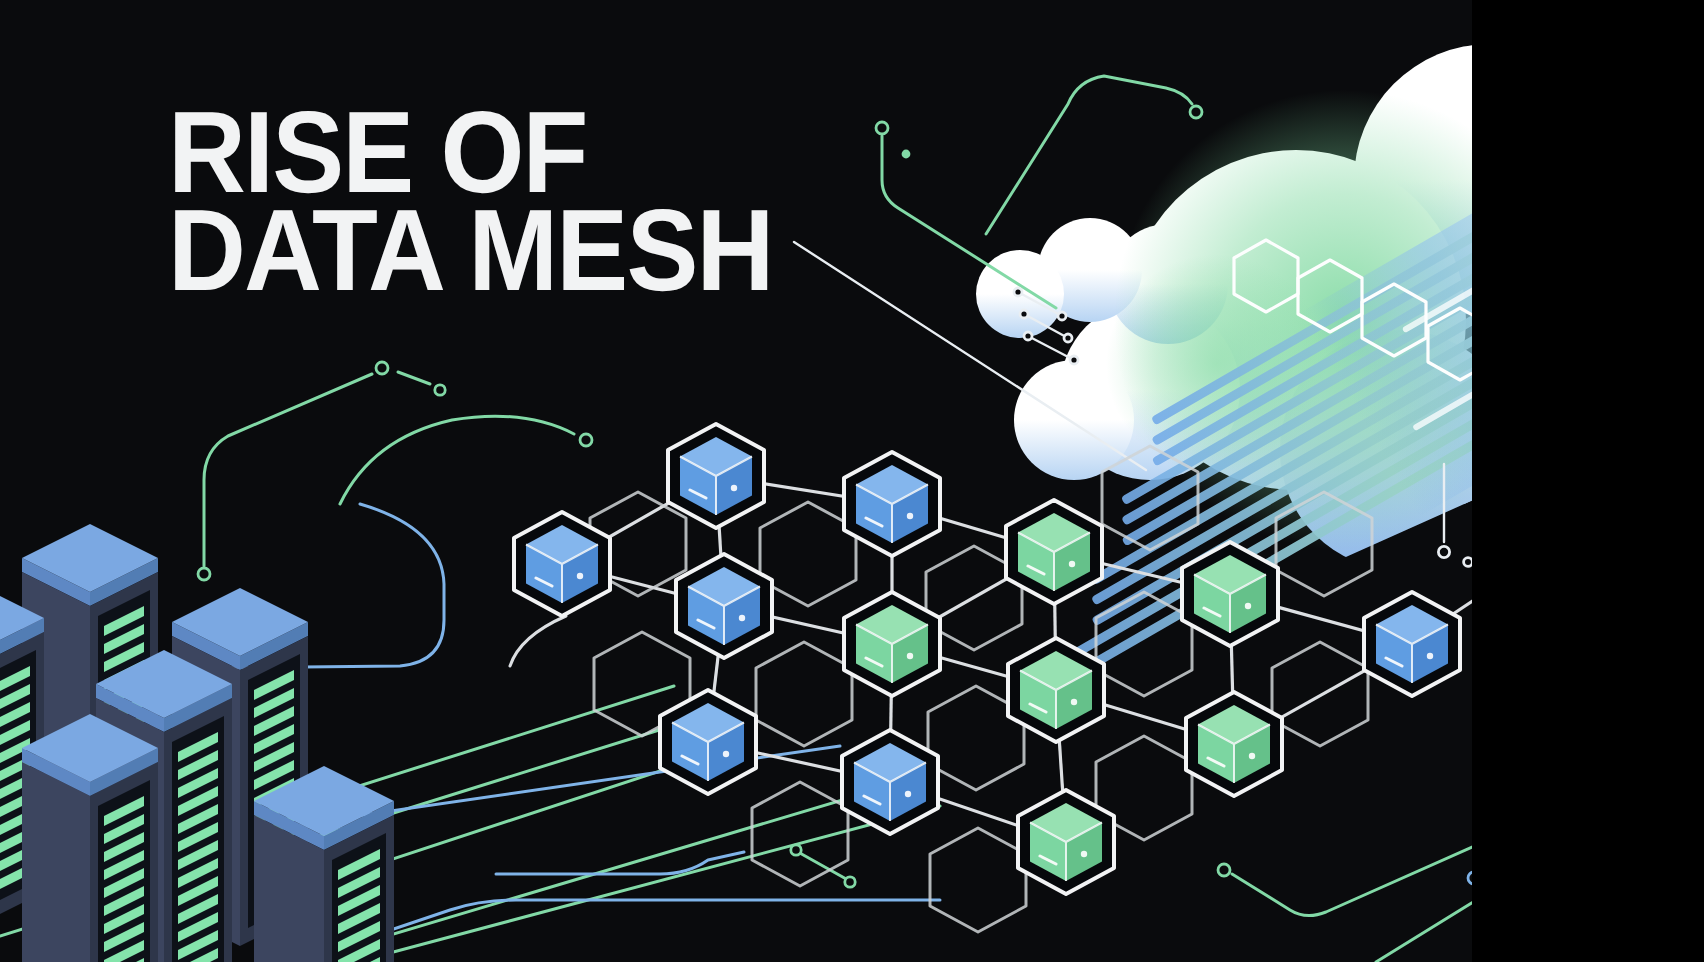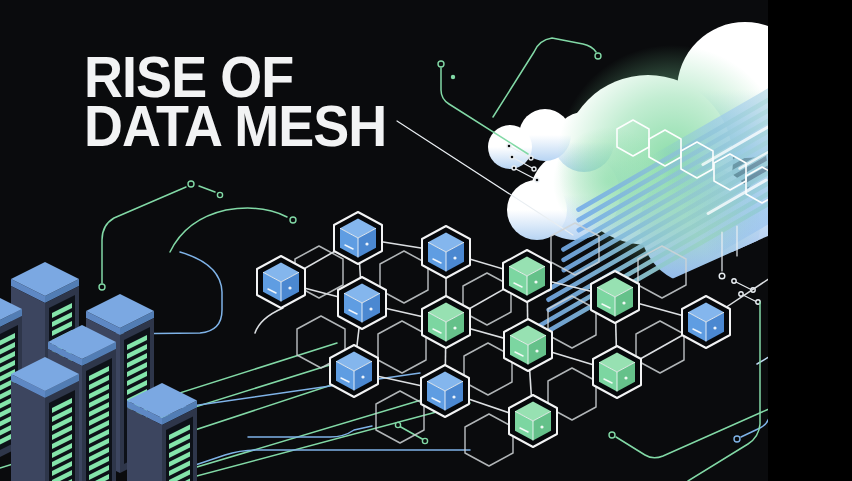--- a/index.html
+++ b/index.html
@@ -4,7 +4,7 @@
 <style>
   html,body{margin:0;padding:0;background:#000;}
   #stage{position:relative;width:736px;height:481px;overflow:hidden;background:#8b5cf6;
-         font-family:"Liberation Sans",sans-serif;padding-left:32px;}
+         font-family:"Liberation Sans",sans-serif;}
   #art{position:absolute;inset:0;}
   .title{position:absolute;left:84px;top:52px;color:#f2f3f4;font-weight:bold;
          font-size:58px;line-height:49px;letter-spacing:-1px;

